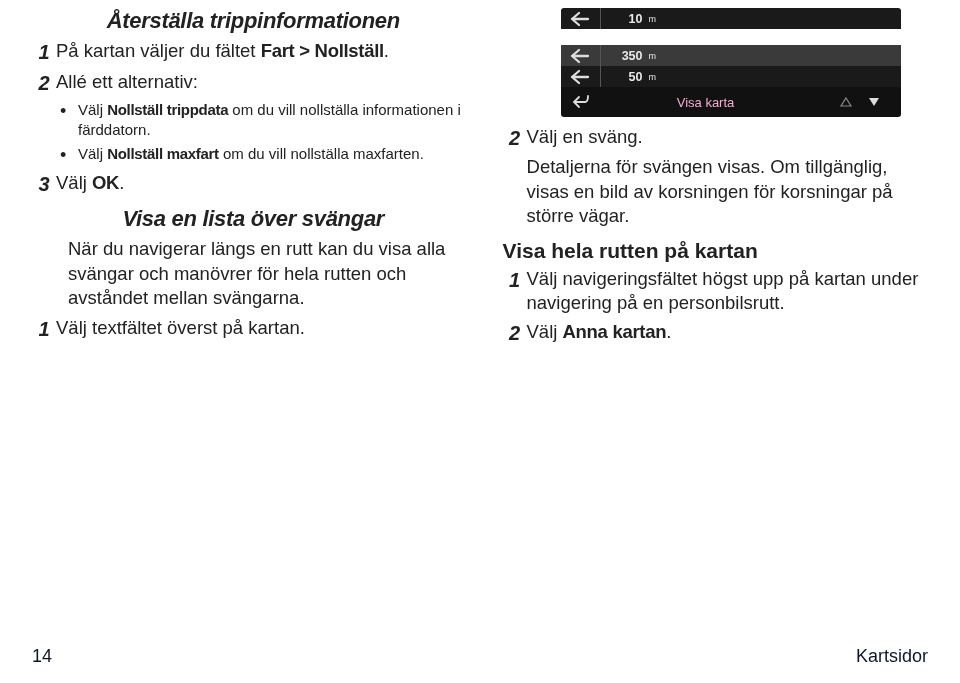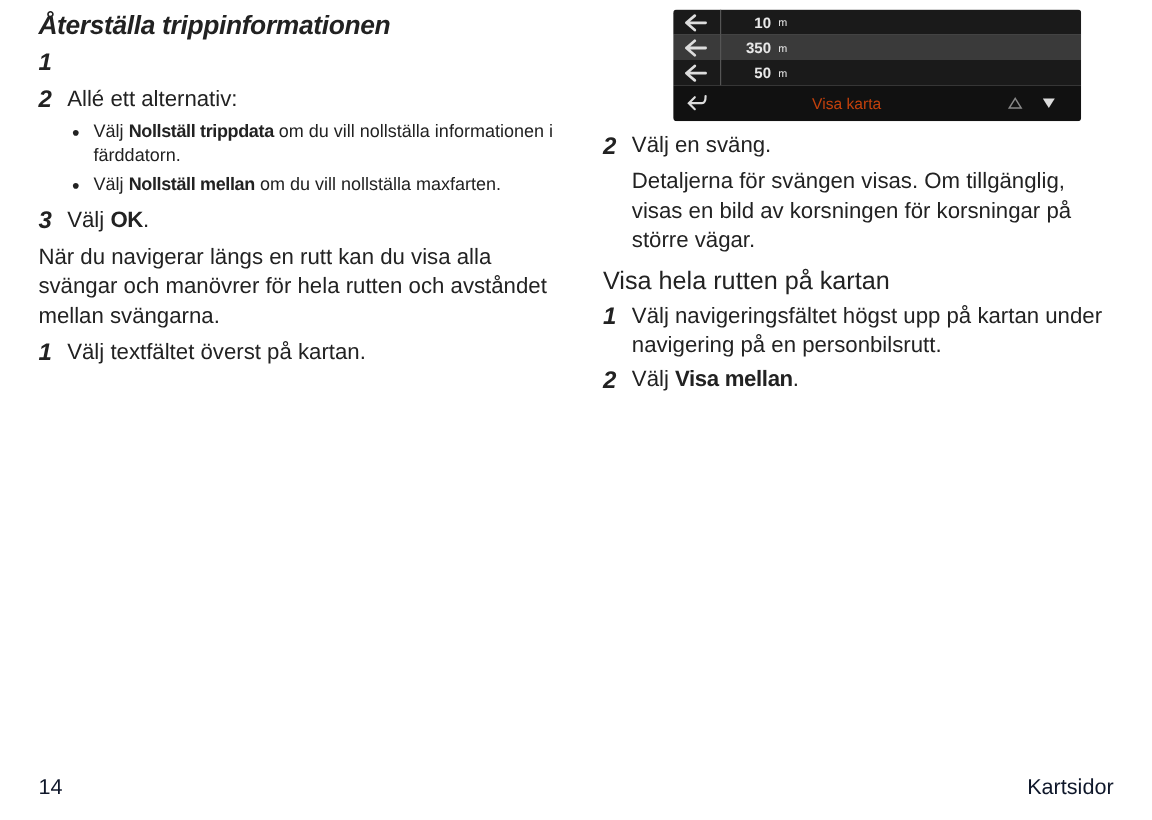--- a/index.html
+++ b/index.html
@@ -86,7 +86,7 @@
   .ind { margin-left: 24px; }
 
   .b { font-weight: bold; }
-  .cond { font-stretch: condensed; letter-spacing: -0.3px; }
+  .cond { font-stretch: condensed; letter-spacing: -0.3px; text-align: center; }
 
   
   .device {

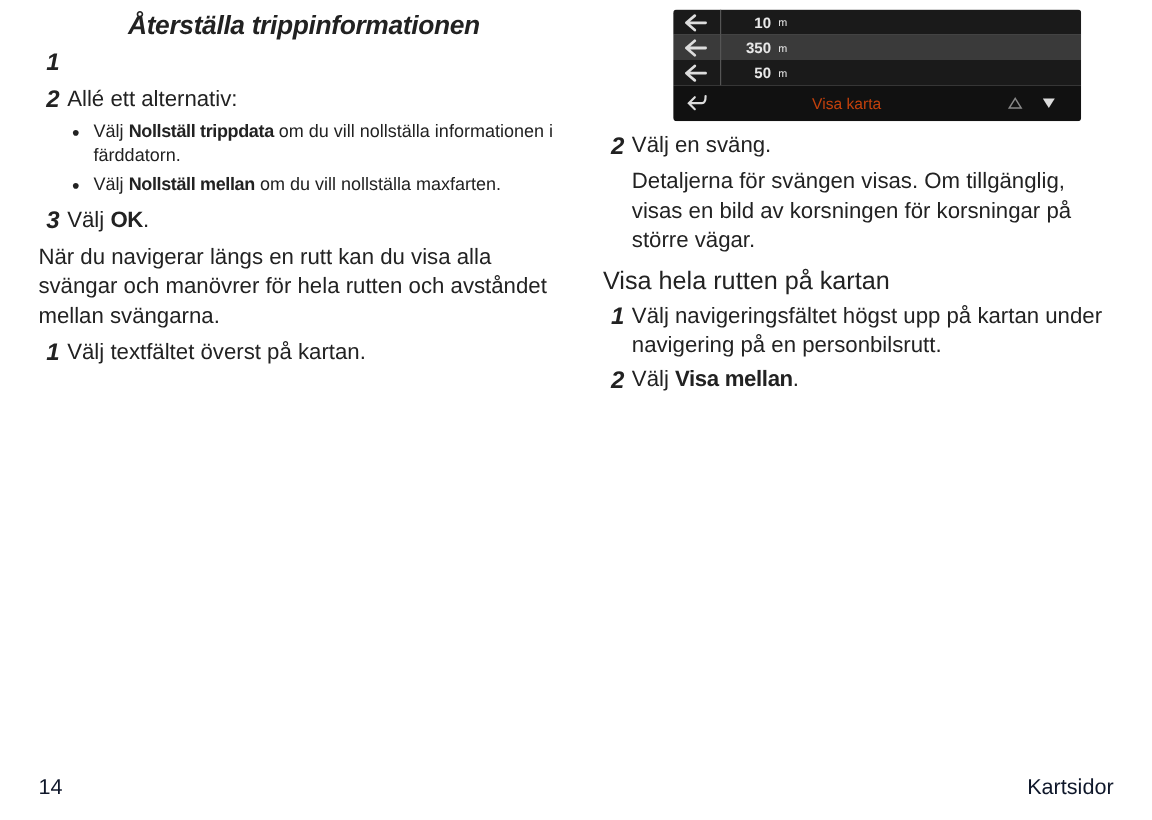--- a/index.html
+++ b/index.html
@@ -181,6 +181,9 @@
 
     <div class="step">
       <div class="num cond">1</div>
+      <div class="txt">
+        <span>På kartan väljer du fältet </span><span class="b cond">Fart &gt; Nollställ</span><span>.</span>
+      </div>
     </div>
 
     <div class="step">

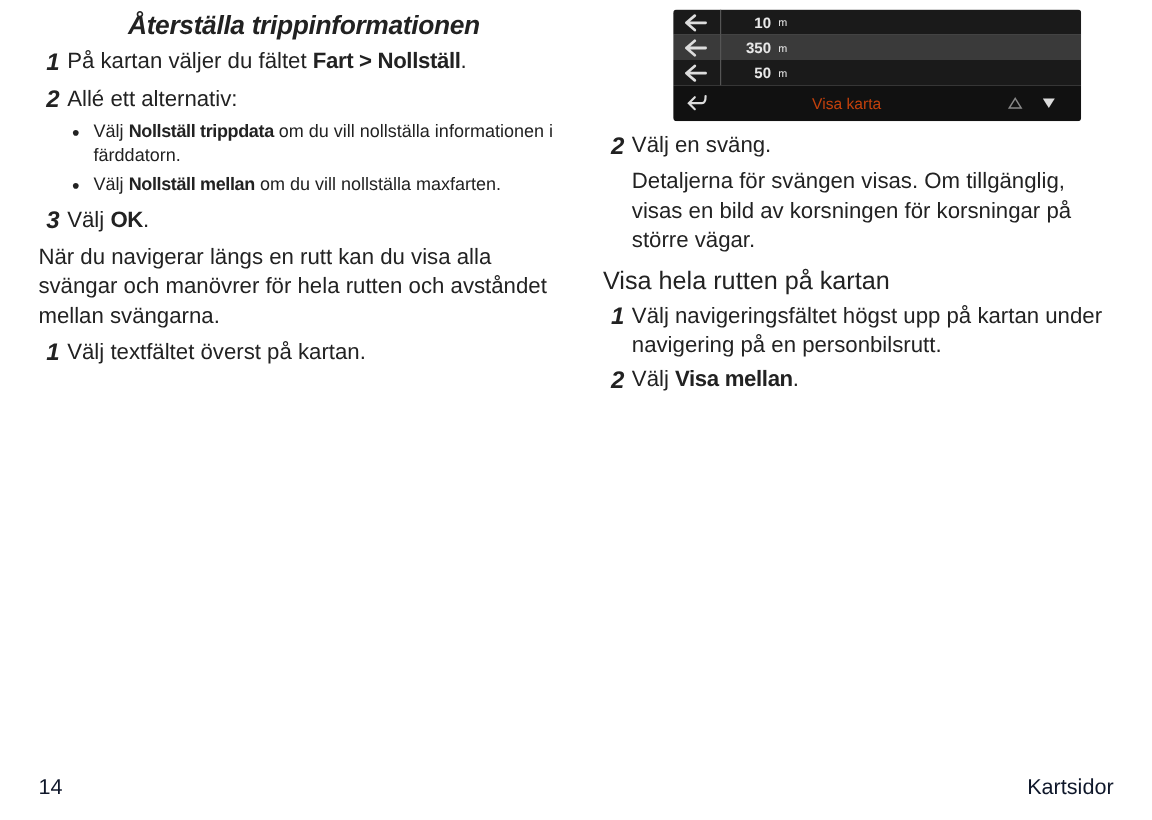--- a/index.html
+++ b/index.html
@@ -104,7 +104,7 @@
     font-size: 12.5px;
   }
   .dev-row.dark { background: #1a1a1a; }
-  .dev-row.light { background: #3a3a3a; }
+  .dev-row.light { background: #3a3a3a; margin-top: 16px; }
   .dev-icon-cell {
     width: 40px;
     height: 100%;

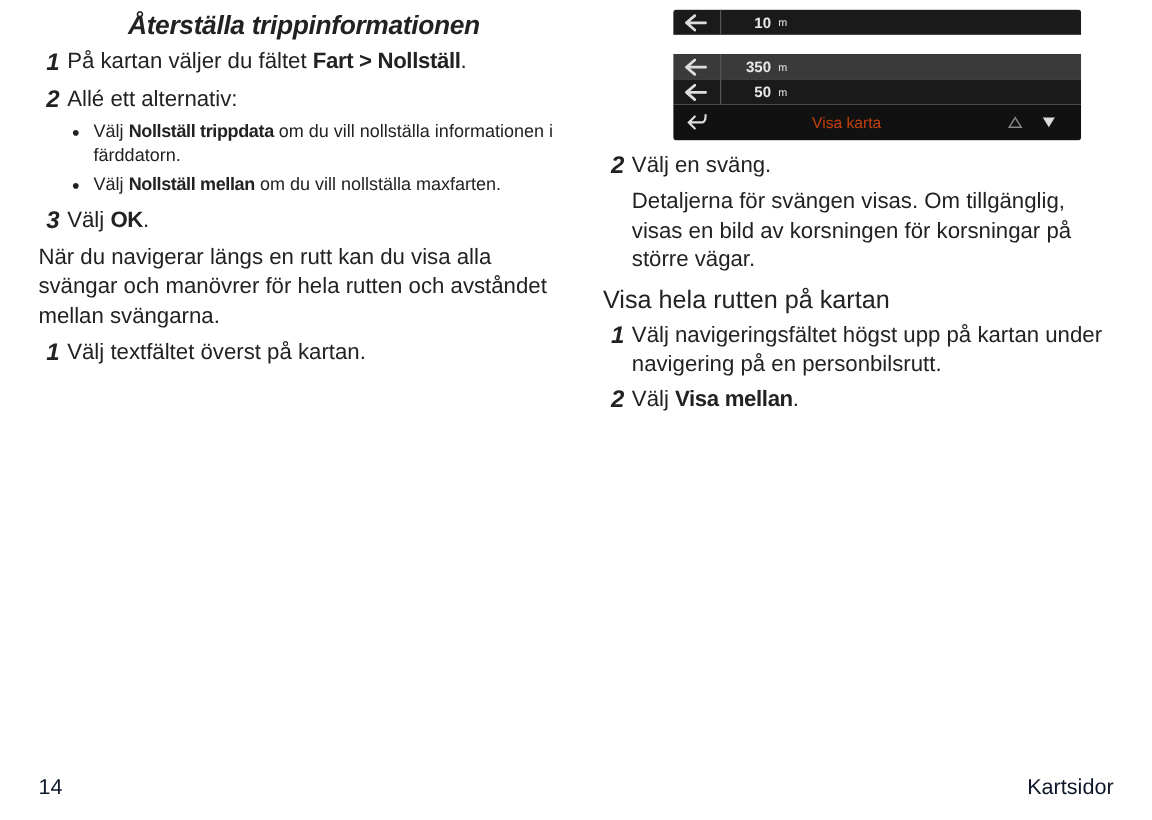--- a/index.html
+++ b/index.html
@@ -134,7 +134,7 @@
     height: 30px;
     display: flex;
     align-items: center;
-    color: #c2410c;
+    color: #f9a8d4;
     font-size: 13px;
     justify-content: space-between;
   }

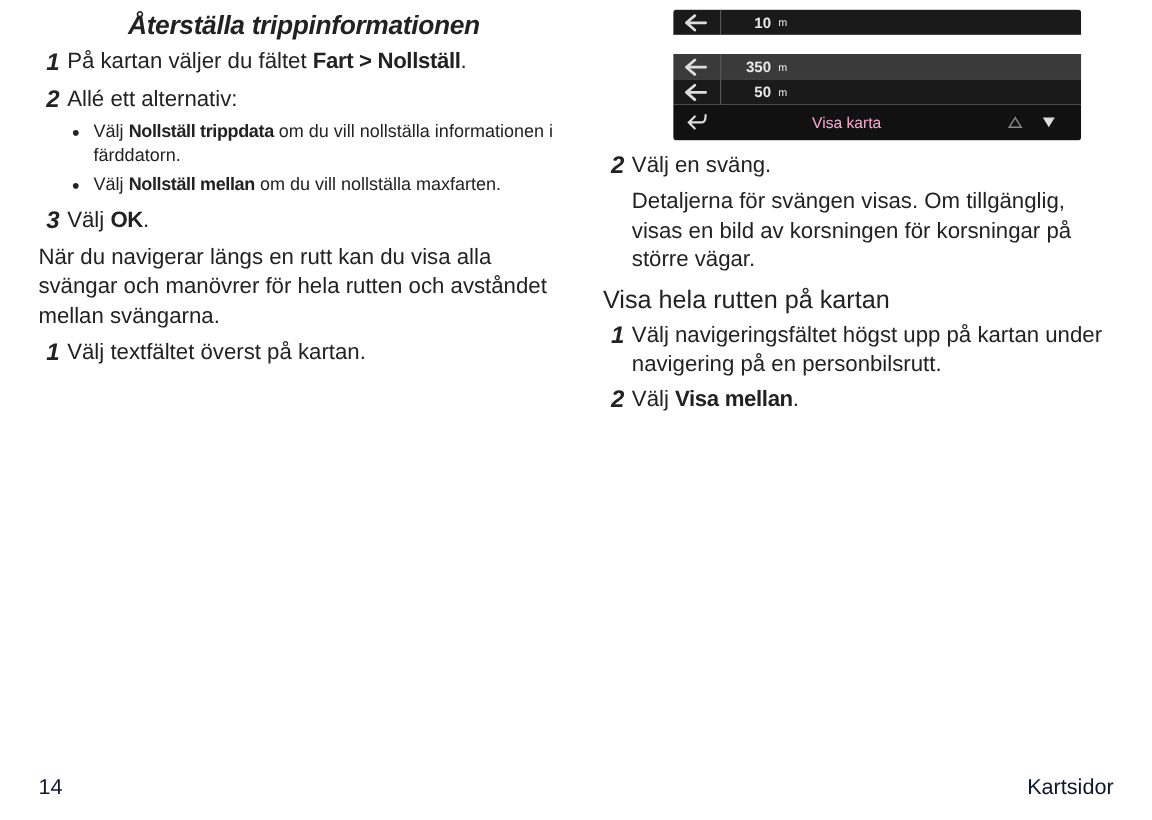--- a/index.html
+++ b/index.html
@@ -201,7 +201,7 @@
       <div class="bullet">
         <div class="dot">•</div>
         <div class="txt">
-          <span>Välj </span><span class="b cond">Nollställ mellan</span><span> om du vill nollställa maxfarten.</span>
+          <span>Välj </span><span class="b cond">Nollställ maxfart</span><span> om du vill nollställa maxfarten.</span>
         </div>
       </div>
     </div>

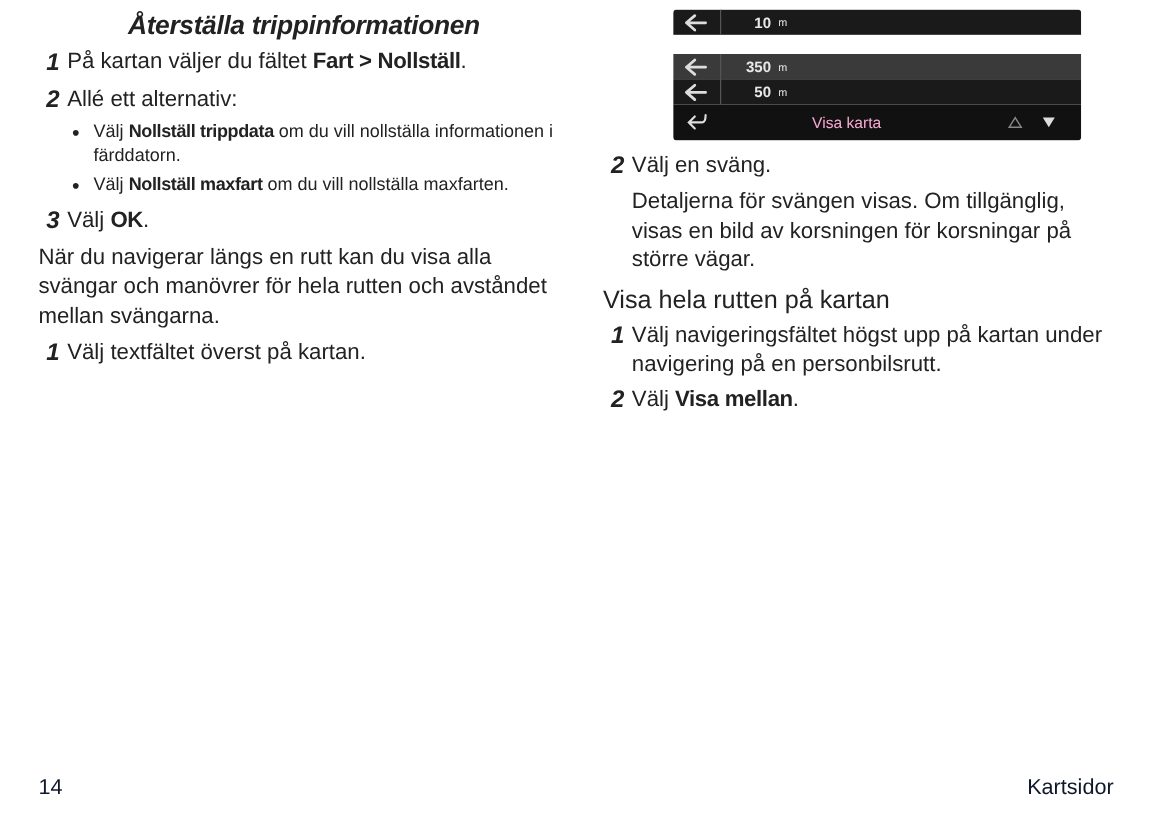--- a/index.html
+++ b/index.html
@@ -213,6 +213,7 @@
       </div>
     </div>
 
+    <h2 class="sec-title cond" style="margin-top:8px">Visa en lista över svängar</h2>
 
     <div class="para">När du navigerar längs en rutt kan du visa alla svängar och manövrer för hela rutten och avståndet mellan svängarna.</div>
 

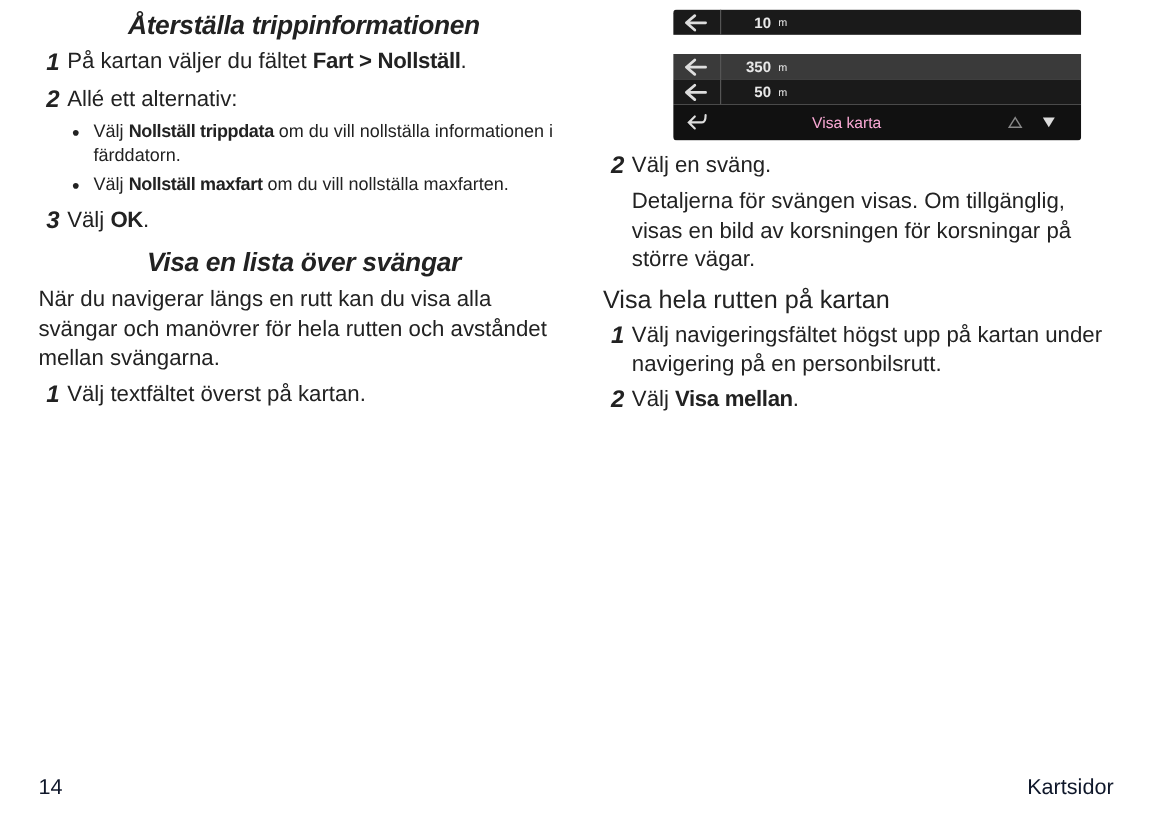--- a/index.html
+++ b/index.html
@@ -82,6 +82,7 @@
     font-size: 18.5px;
     line-height: 1.32;
     margin-bottom: 6px;
+    margin-left: 36px;
   }
   .ind { margin-left: 24px; }
 

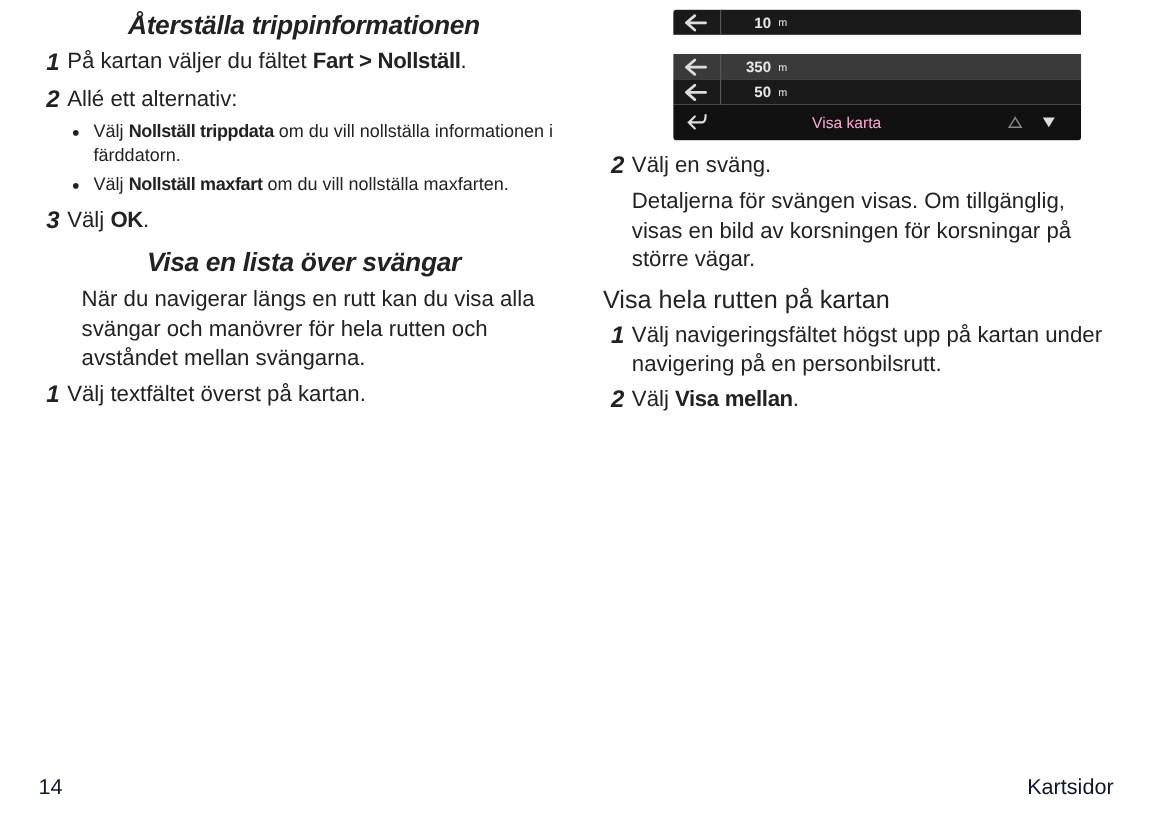--- a/index.html
+++ b/index.html
@@ -34,7 +34,7 @@
     line-height: 1.15;
   }
   h2.sub-title {
-    font-weight: normal;
+    font-weight: bold;
     font-size: 21px;
     margin-top: 10px;
     margin-bottom: 4px;

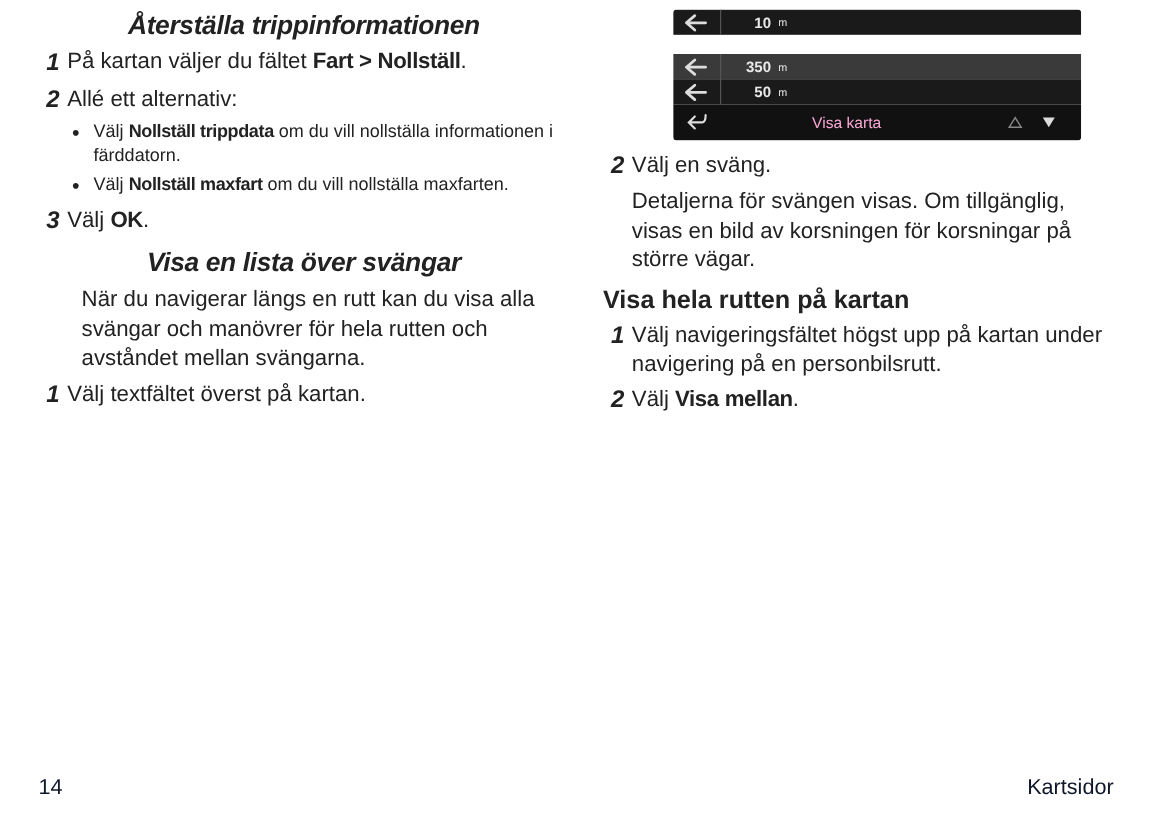--- a/index.html
+++ b/index.html
@@ -289,7 +289,7 @@
     <div class="step">
       <div class="num cond">2</div>
       <div class="txt">
-        <span>Välj </span><span class="b cond">Visa mellan</span><span>.</span>
+        <span>Välj </span><span class="b cond">Anna kartan</span><span>.</span>
       </div>
     </div>
 

